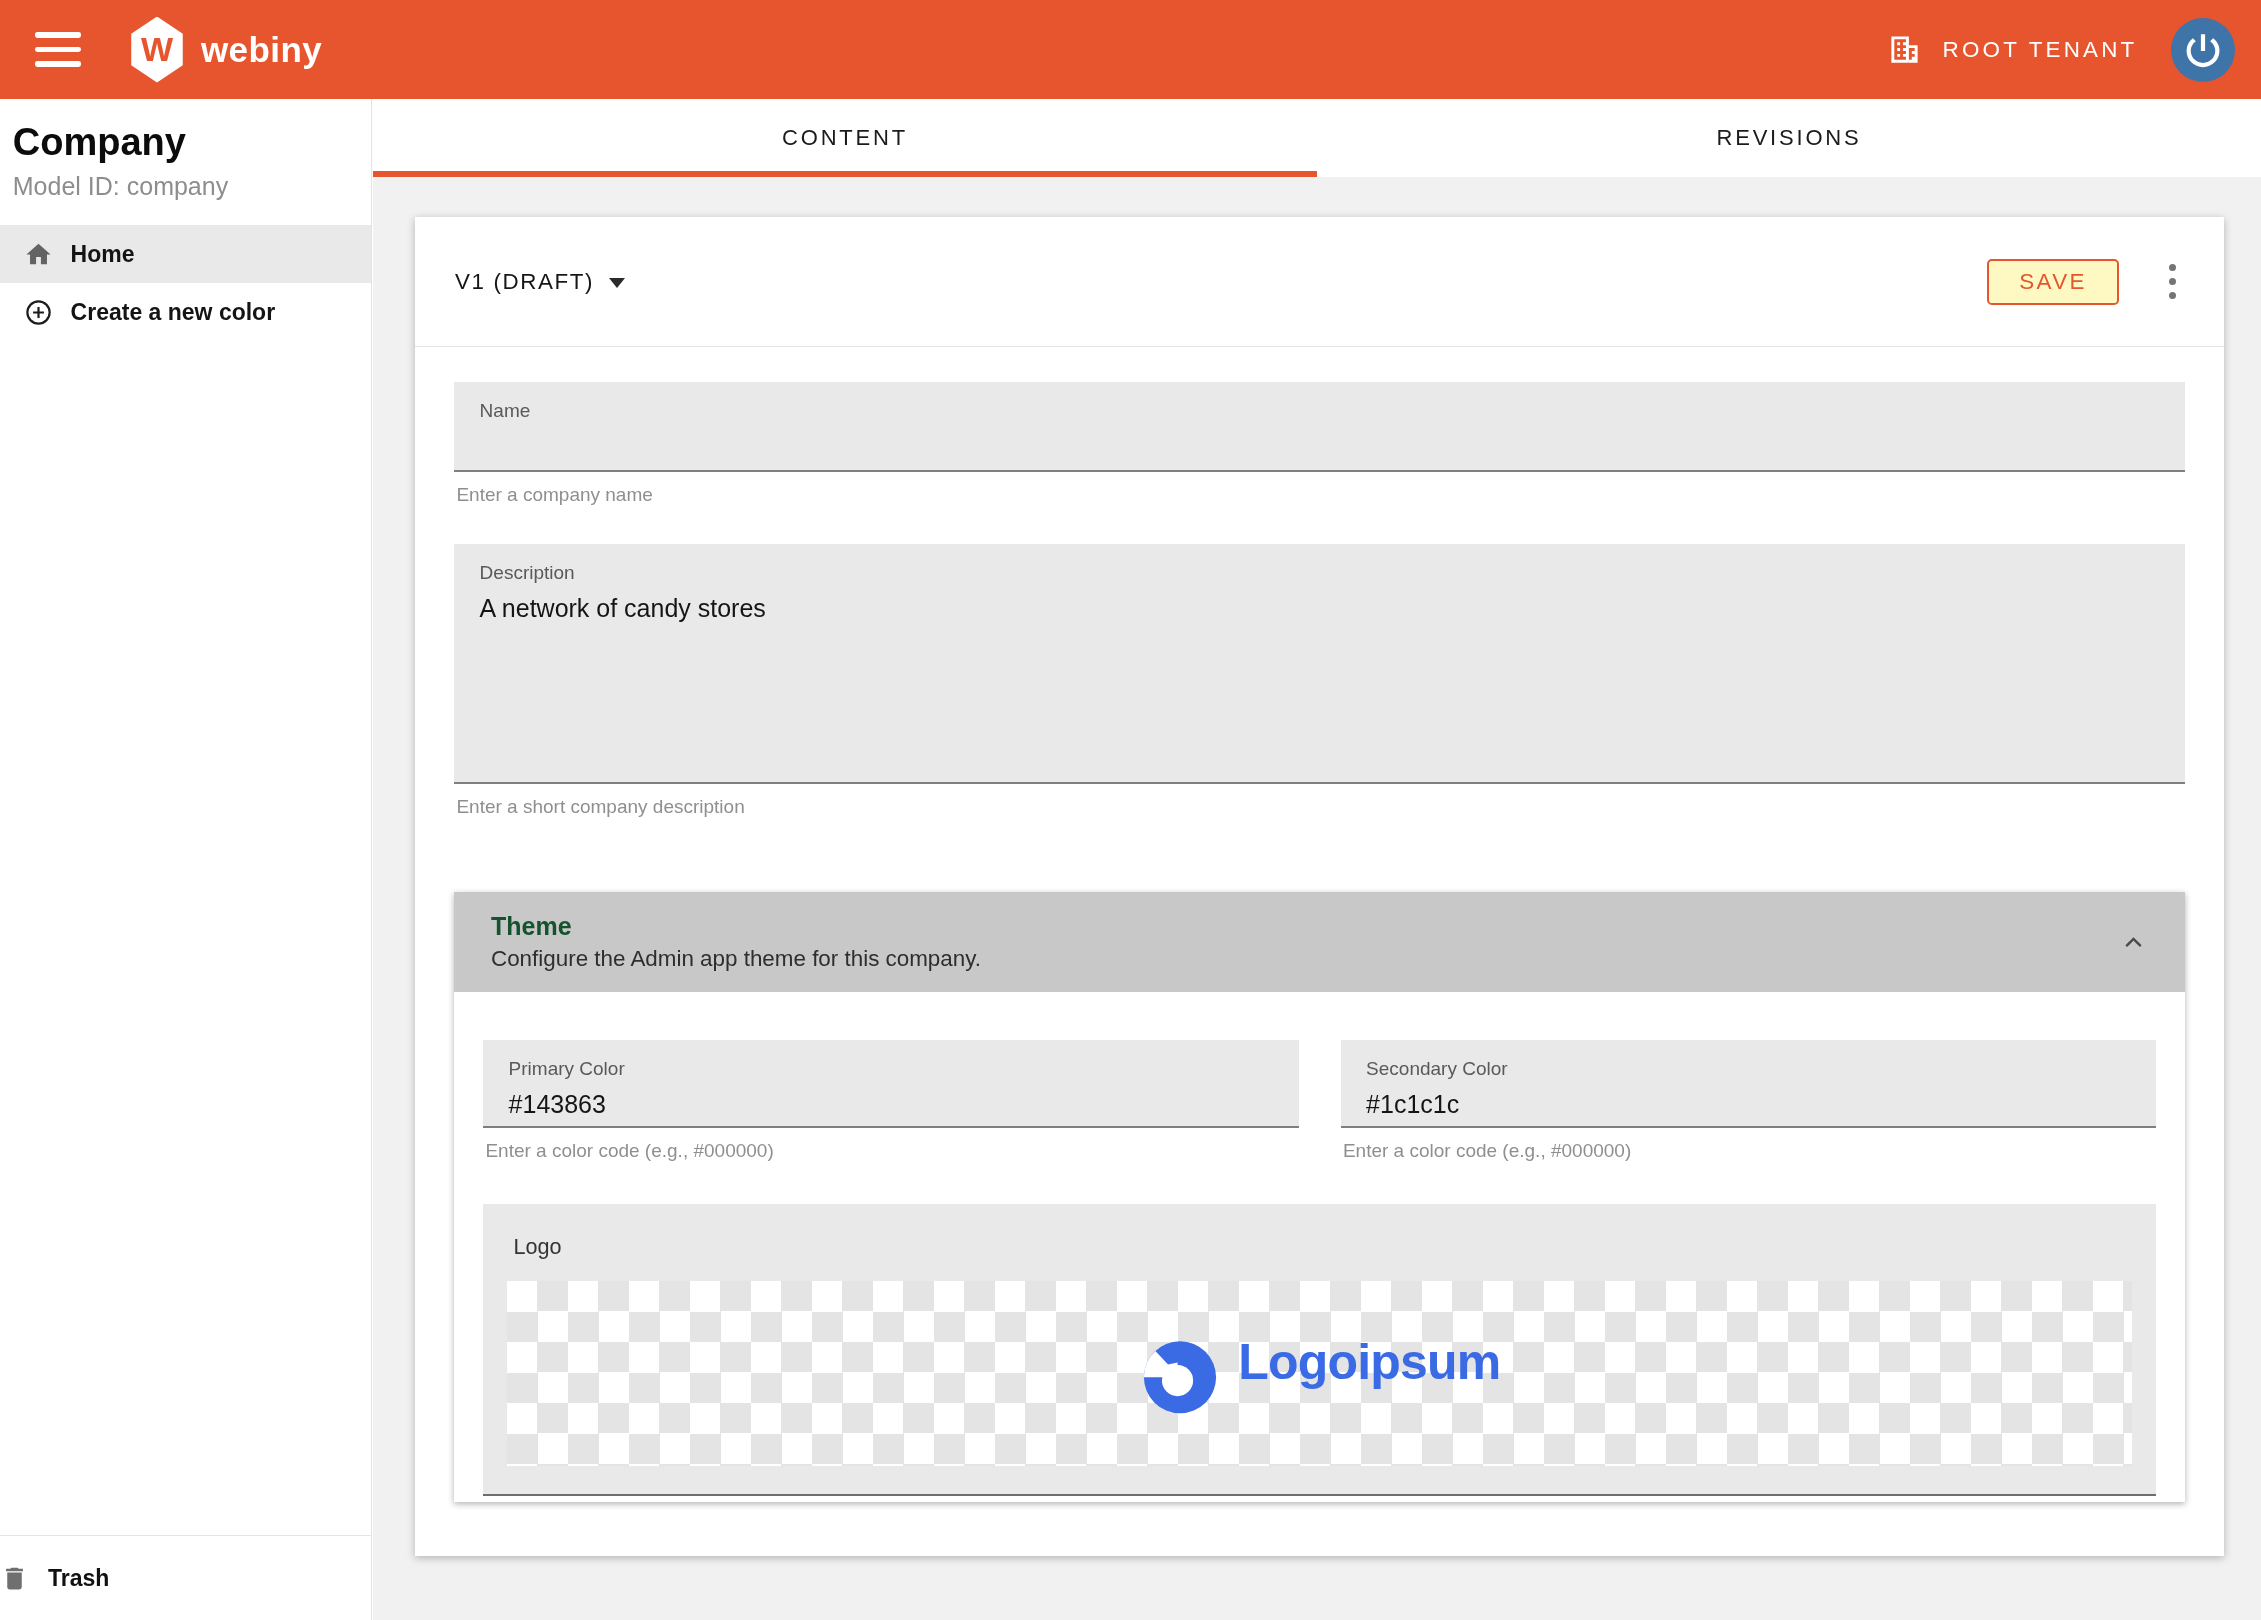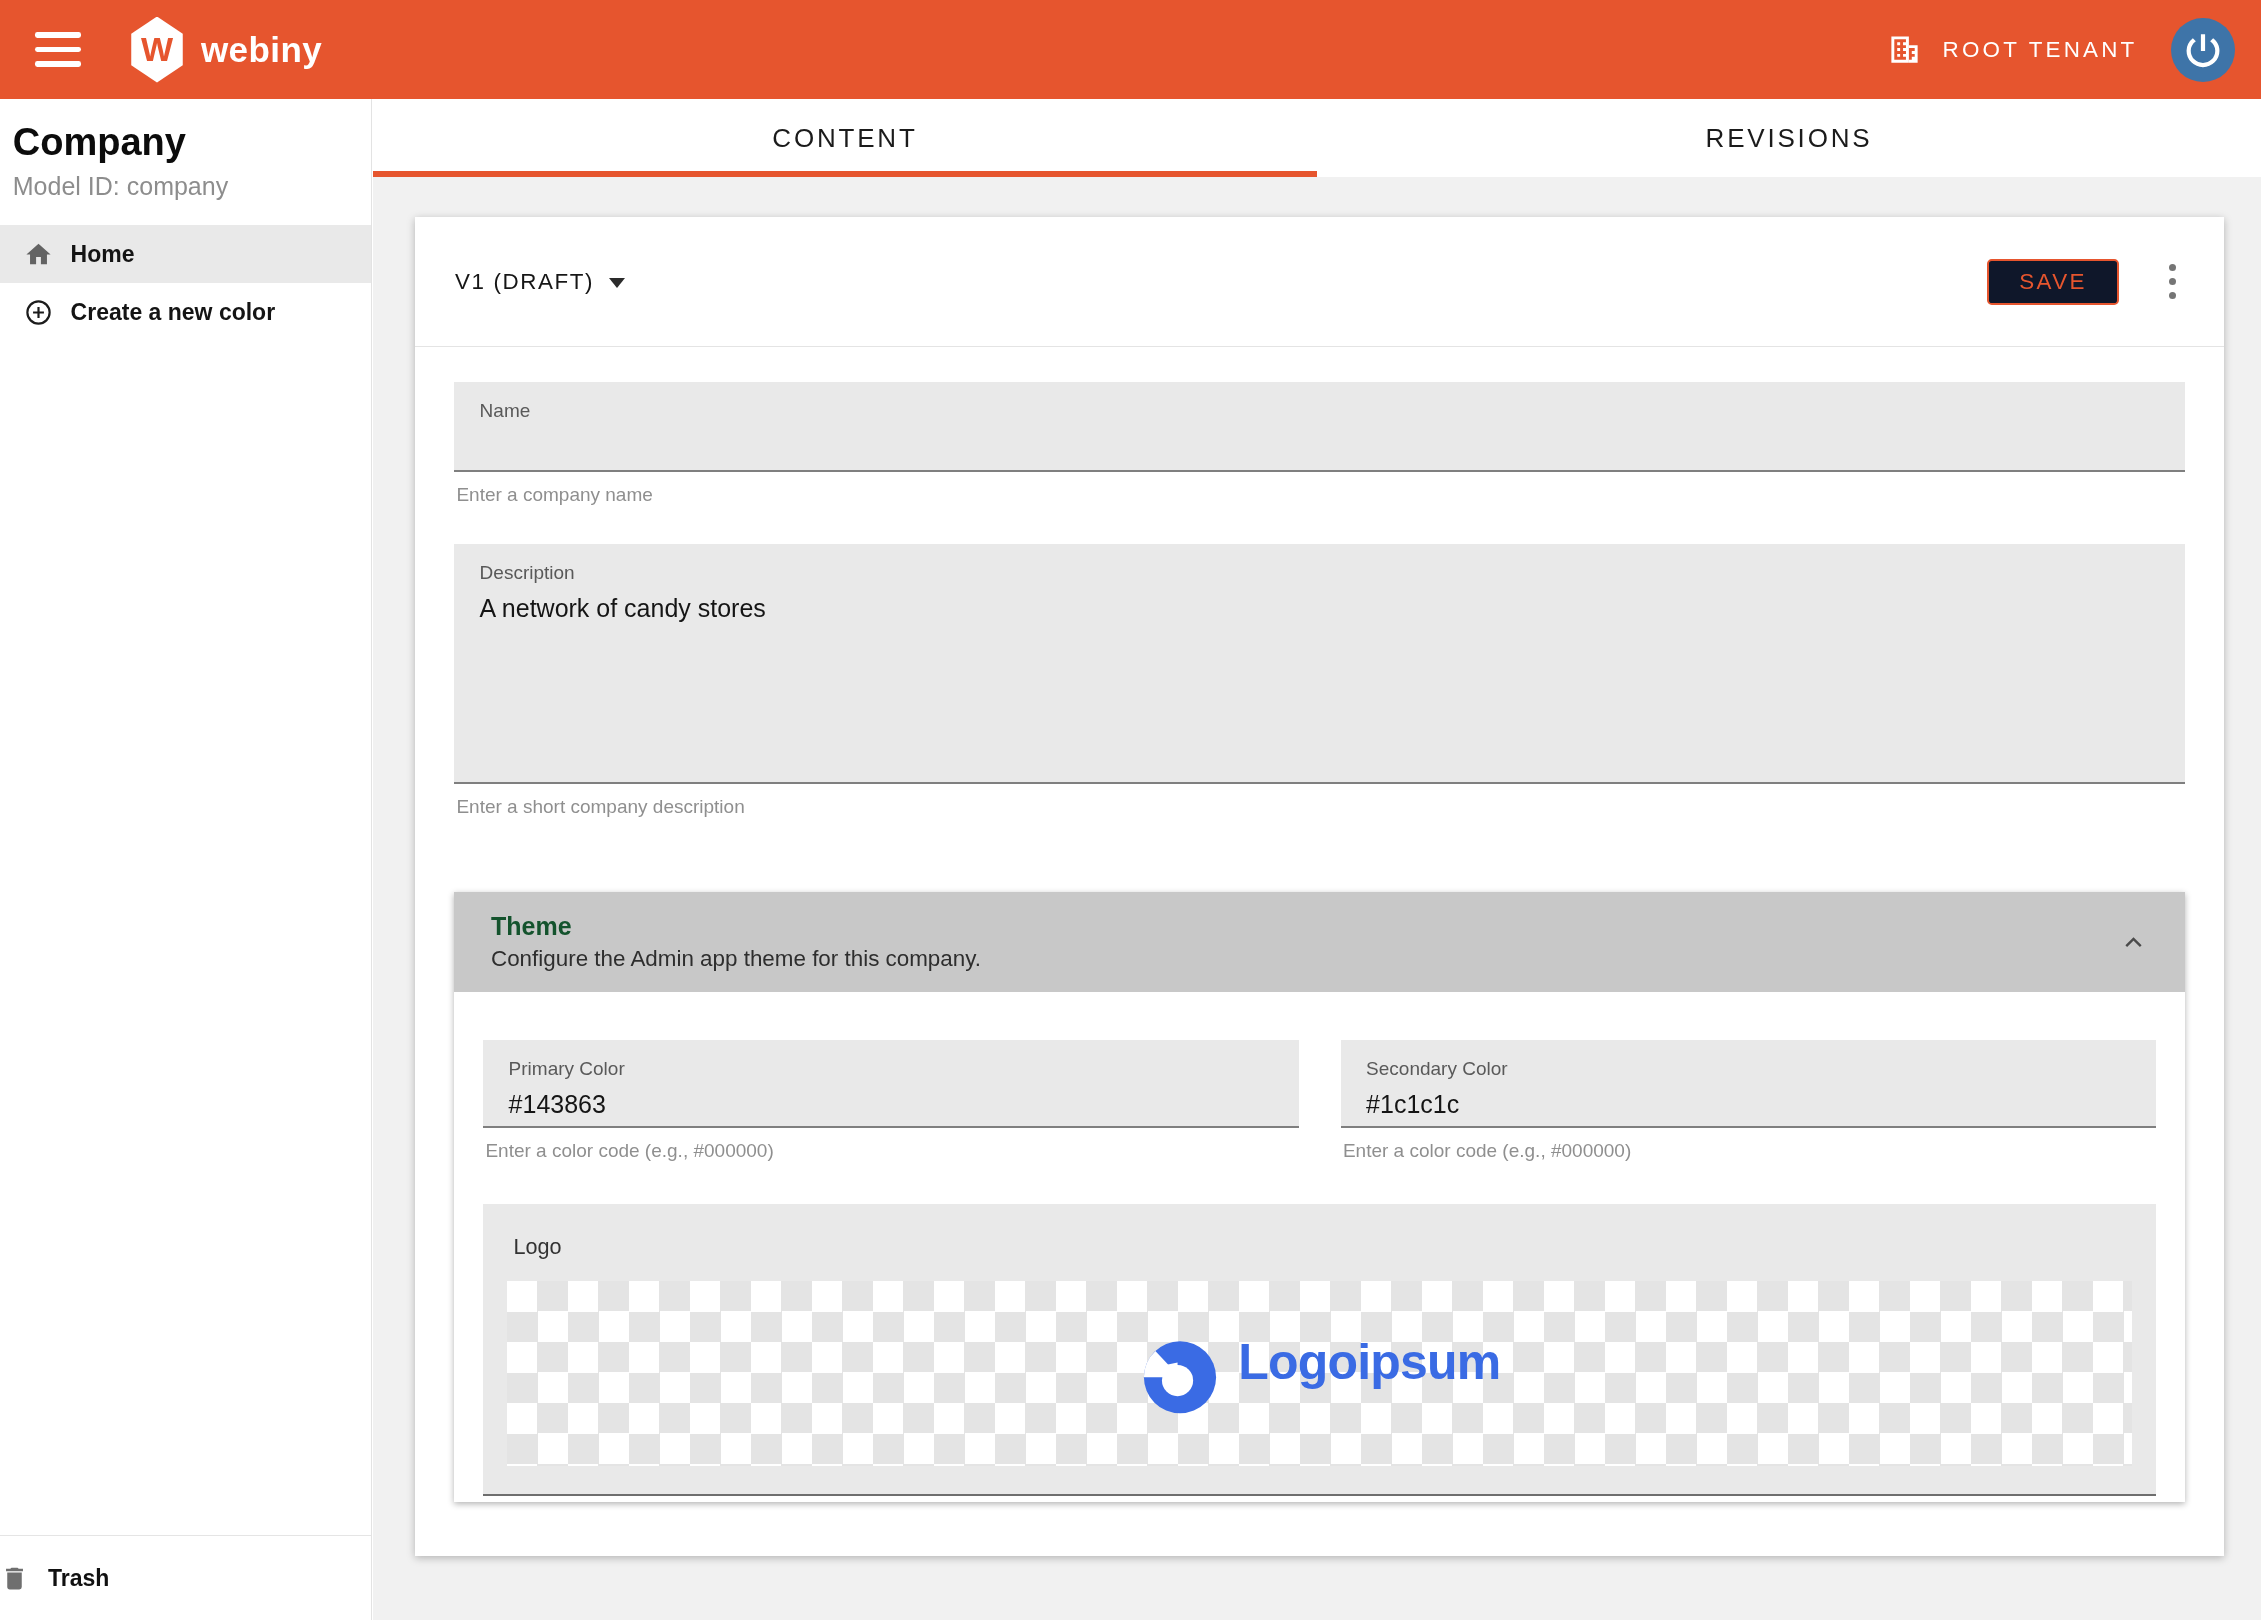--- a/index.html
+++ b/index.html
@@ -45,7 +45,7 @@
   .main { position:absolute; top:99px; left:373px; right:0; bottom:0; background:#f1f1f1; }
   .tabbar { position:relative; height:78px; background:#fff; display:flex; }
   .tab { flex:1; display:flex; align-items:center; justify-content:center; cursor:pointer;
-         font-size:26px; letter-spacing:2.8px; color:#1b1b1b; }
+         font-size:22px; letter-spacing:2.8px; color:#1b1b1b; }
   .tab-underline { position:absolute; left:0; bottom:0; width:50%; height:5.6px; background:#e6552e; }
 
   

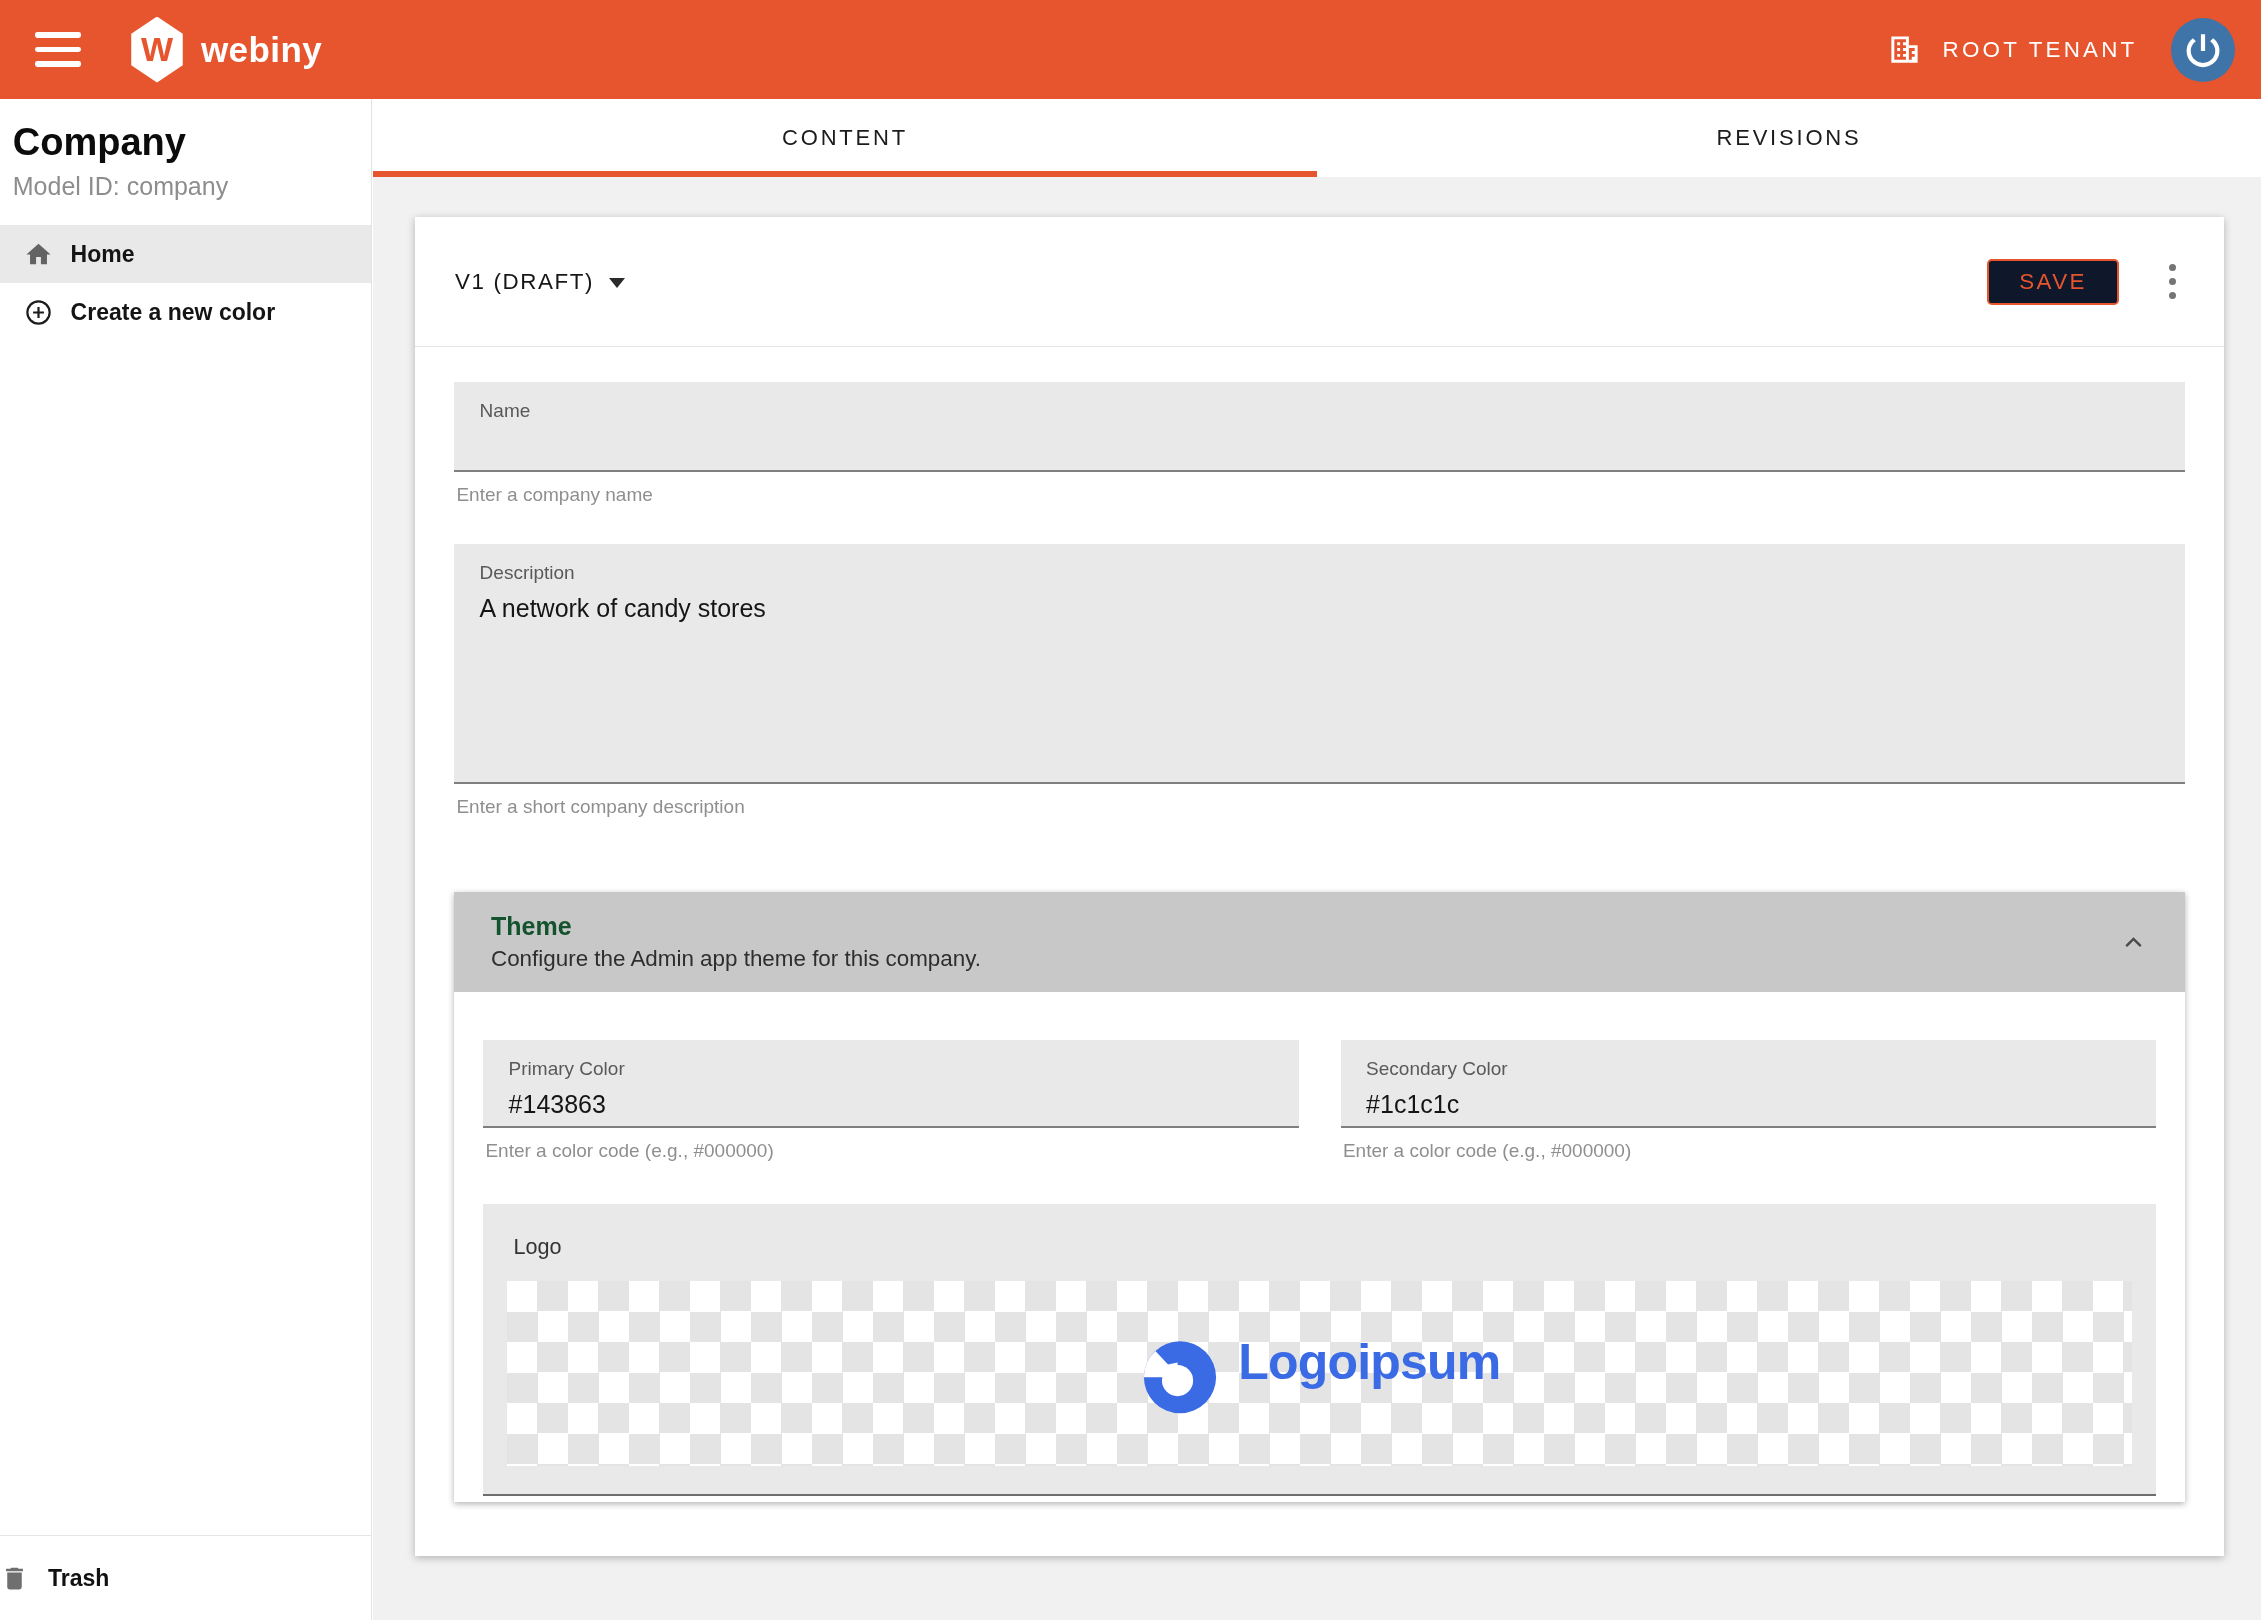--- a/index.html
+++ b/index.html
@@ -57,7 +57,7 @@
   .caret { width:0; height:0; border-left:8.8px solid transparent; border-right:8.8px solid transparent;
            border-top:10.4px solid #2b2b2b; margin-left:14.4px; margin-top:3.2px; }
   .top-actions { margin-left:auto; display:flex; align-items:center; }
-  .save-btn { border:2.4px solid #e6552e; border-radius:4.8px; background:#0f172a; color:#e6552e;
+  .save-btn { border:2.4px solid #e6552e; border-radius:4.8px; background:#fef9c3; color:#e6552e;
               font-size:22.4px; letter-spacing:2.4px; padding:8px 30px; cursor:pointer;
               font-family:"Liberation Sans", sans-serif; }
   .kebab { margin-left:42px; display:flex; flex-direction:column; gap:7.2px; padding:8px; cursor:pointer; }

